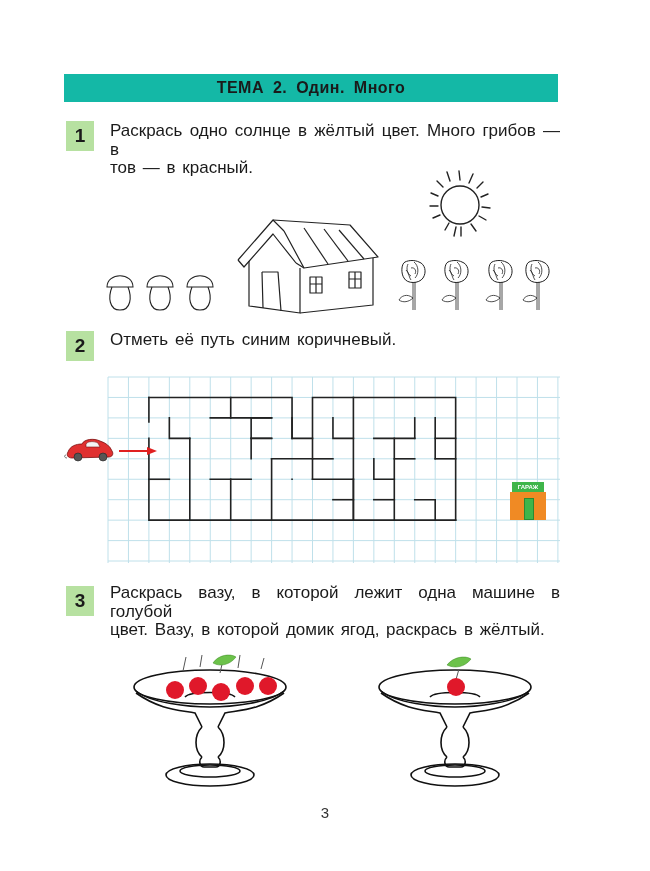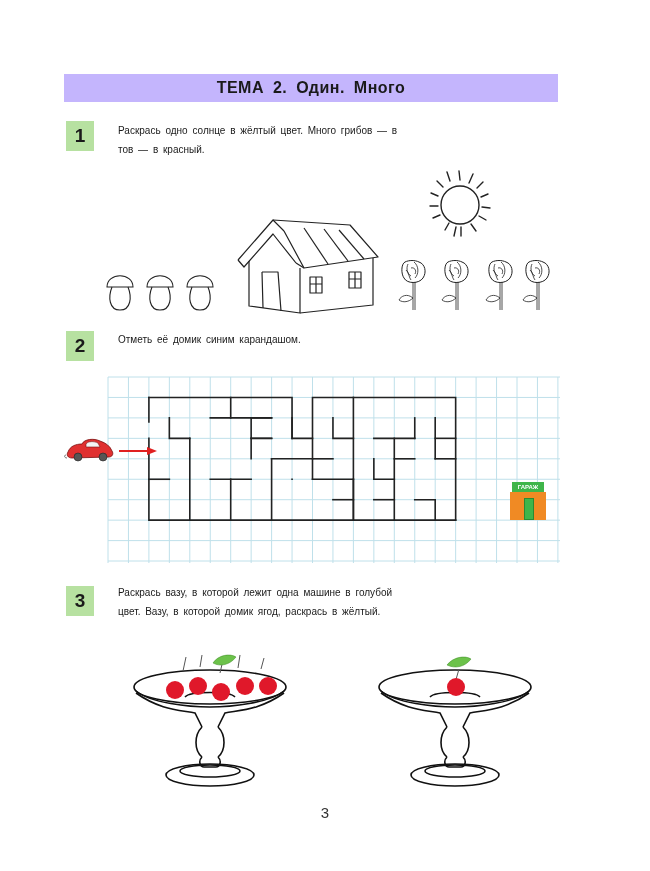--- a/index.html
+++ b/index.html
@@ -4,7 +4,7 @@
 <style>
   html,body{margin:0;padding:0;background:#fff;}
   body{width:650px;height:871px;position:relative;overflow:hidden;font-family:"Liberation Sans",sans-serif;color:#1a1a1a;}
-  .topic-bar{position:absolute;left:64px;top:74px;width:494px;height:28px;background:#c4b5fd;display:flex;align-items:center;justify-content:center;}
+  .topic-bar{position:absolute;left:64px;top:74px;width:494px;height:28px;background:#14b8a6;display:flex;align-items:center;justify-content:center;}
   .topic-title{font-weight:bold;font-size:16px;letter-spacing:0.5px;word-spacing:4px;color:#1a1a1a;}
   .task-num{position:absolute;left:66px;width:28px;height:30px;background:#b7e1a1;display:flex;align-items:center;justify-content:center;font-weight:bold;font-size:19px;color:#1a1a1a;}
   .task-text{position:absolute;left:110px;width:450px;font-size:10px;line-height:18.5px;text-align:justify;text-align-last:left;word-spacing:2px;margin-left:8px;}

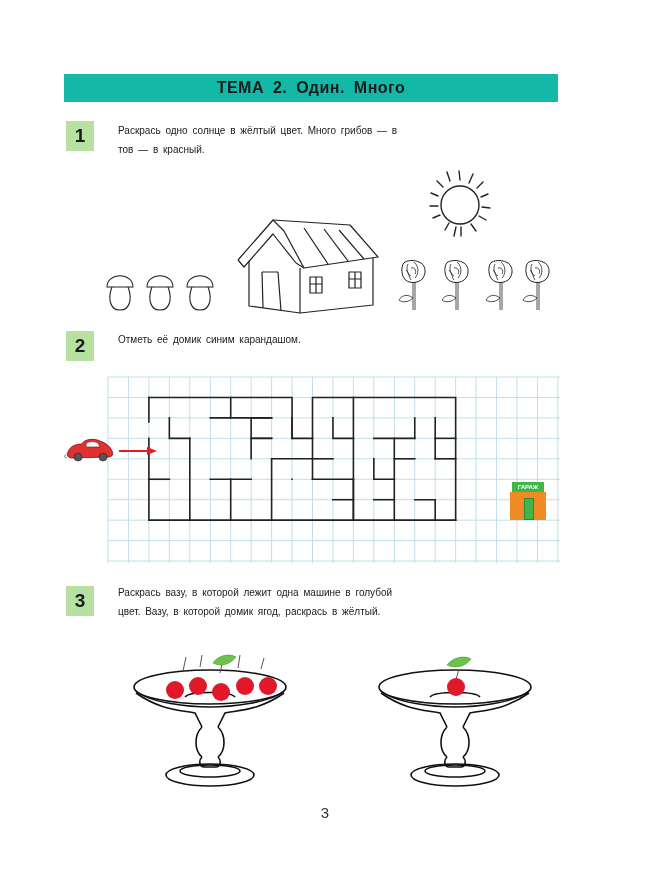--- a/index.html
+++ b/index.html
@@ -7,7 +7,7 @@
   .topic-bar{position:absolute;left:64px;top:74px;width:494px;height:28px;background:#14b8a6;display:flex;align-items:center;justify-content:center;}
   .topic-title{font-weight:bold;font-size:16px;letter-spacing:0.5px;word-spacing:4px;color:#1a1a1a;}
   .task-num{position:absolute;left:66px;width:28px;height:30px;background:#b7e1a1;display:flex;align-items:center;justify-content:center;font-weight:bold;font-size:19px;color:#1a1a1a;}
-  .task-text{position:absolute;left:110px;width:450px;font-size:10px;line-height:18.5px;text-align:justify;text-align-last:left;word-spacing:2px;margin-left:8px;}
+  .task-text{position:absolute;left:110px;width:450px;font-size:17px;line-height:18.5px;text-align:justify;text-align-last:left;word-spacing:2px;}
   .page-number{position:absolute;left:0;width:650px;top:804px;text-align:center;font-size:15px;color:#333;}
   svg{position:absolute;overflow:visible;}
 </style>

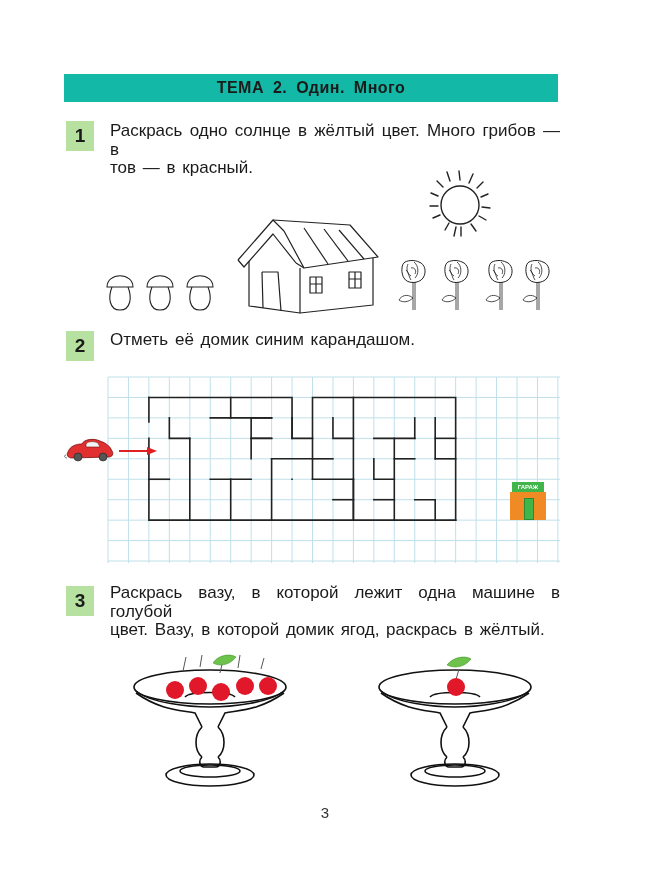--- a/index.html
+++ b/index.html
@@ -89,7 +89,7 @@
 
 <div class="task-num" style="top:331px">2</div>
 <div class="task-text" style="top:331px">
-  <div>Отметь её домик синим карандашом.</div>
+  <div>Отметь её путь синим коричневый.</div>
 </div>
 
 <svg style="left:108px;top:377px" width="452" height="186" viewBox="0 0 452 186">

